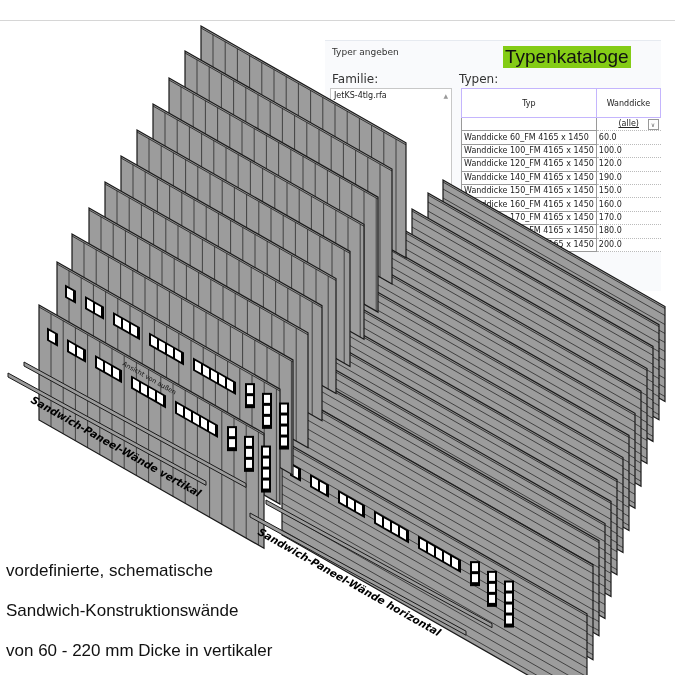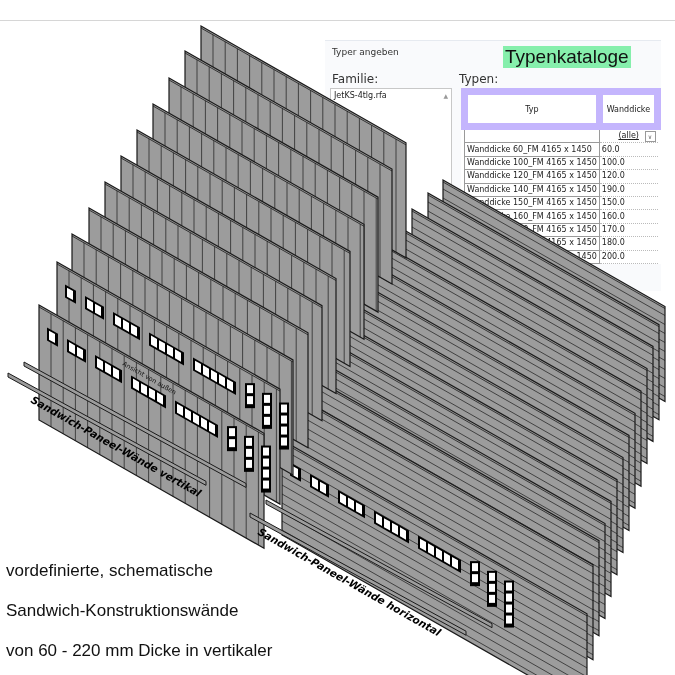--- a/index.html
+++ b/index.html
@@ -7,7 +7,7 @@
     .topline { position: absolute; left: 0; top: 20px; width: 675px; height: 1px; background: #d6d6d6; }
     #dialog { position: absolute; left: 325px; top: 40px; width: 336px; height: 250px; background: #f9fafc; border-top: 1px solid #e6eaf0; }
     .dlg-title { position: absolute; left: 7px; top: 6px; font-size: 9px; color: #333; font-family: "DejaVu Sans", sans-serif; }
-    .cat-title { position: absolute; left: 178px; top: 5px; font-size: 19px; color: #111; font-family: "Liberation Sans", sans-serif; background: #86efac; padding: 0 2px; }
+    .cat-title { position: absolute; left: 178px; top: 5px; font-size: 19px; color: #111; font-family: "Liberation Sans", sans-serif; background: #84cc16; padding: 0 2px; }
     .lbl { position: absolute; font-size: 12px; color: #333; }
     .famlist { position: absolute; left: 5px; top: 47px; width: 120px; height: 190px; background: #fff; border: 1px solid #c8c8c8; }
     .famlist .item { position: absolute; left: 3px; top: 2px; font-size: 8px; color: #222; }

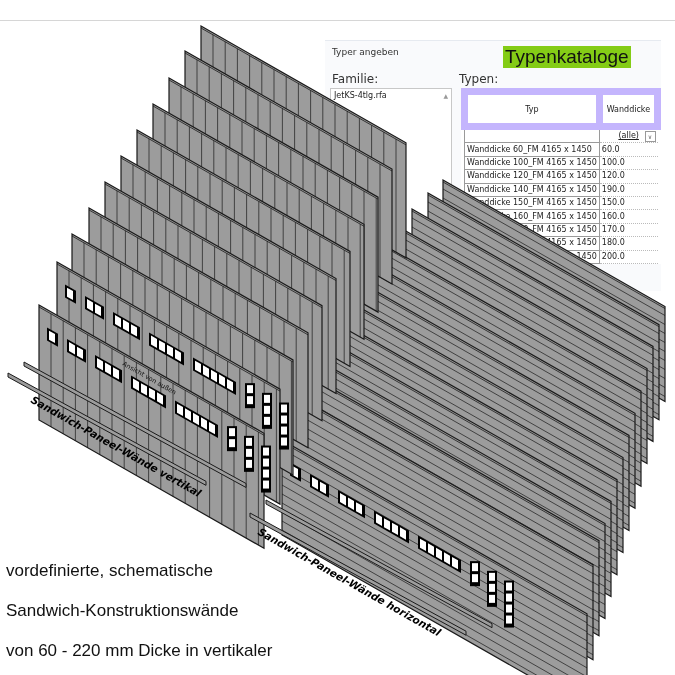--- a/index.html
+++ b/index.html
@@ -13,7 +13,7 @@
     .famlist .item { position: absolute; left: 3px; top: 2px; font-size: 8px; color: #222; }
     .famlist .scroll-up { position: absolute; right: 3px; top: 3px; font-size: 6px; color: #999; }
     table.types { position: absolute; left: 136px; top: 47px; border-collapse: collapse; background: #fff; font-size: 8px; color: #222; font-family: "DejaVu Sans", sans-serif; }
-    table.types th { font-weight: normal; border: 7px solid #c4b5fd; height: 26px; text-align: center; margin-top: 48px; }
+    table.types th { font-weight: normal; border: 1px solid #c4b5fd; height: 26px; text-align: center; margin-top: 48px; }
     table.types td { border-bottom: 1px dotted #bbb; height: 12.4px; padding: 0 2px; white-space: nowrap; line-height: 12px; }
     table.types td.typ { border-right: 1px solid #9a9a9a; border-left: 1px solid #9a9a9a; border-bottom: 1px solid #9a9a9a; width: 126px; }
     table.types td.wd { width: 64px; }

